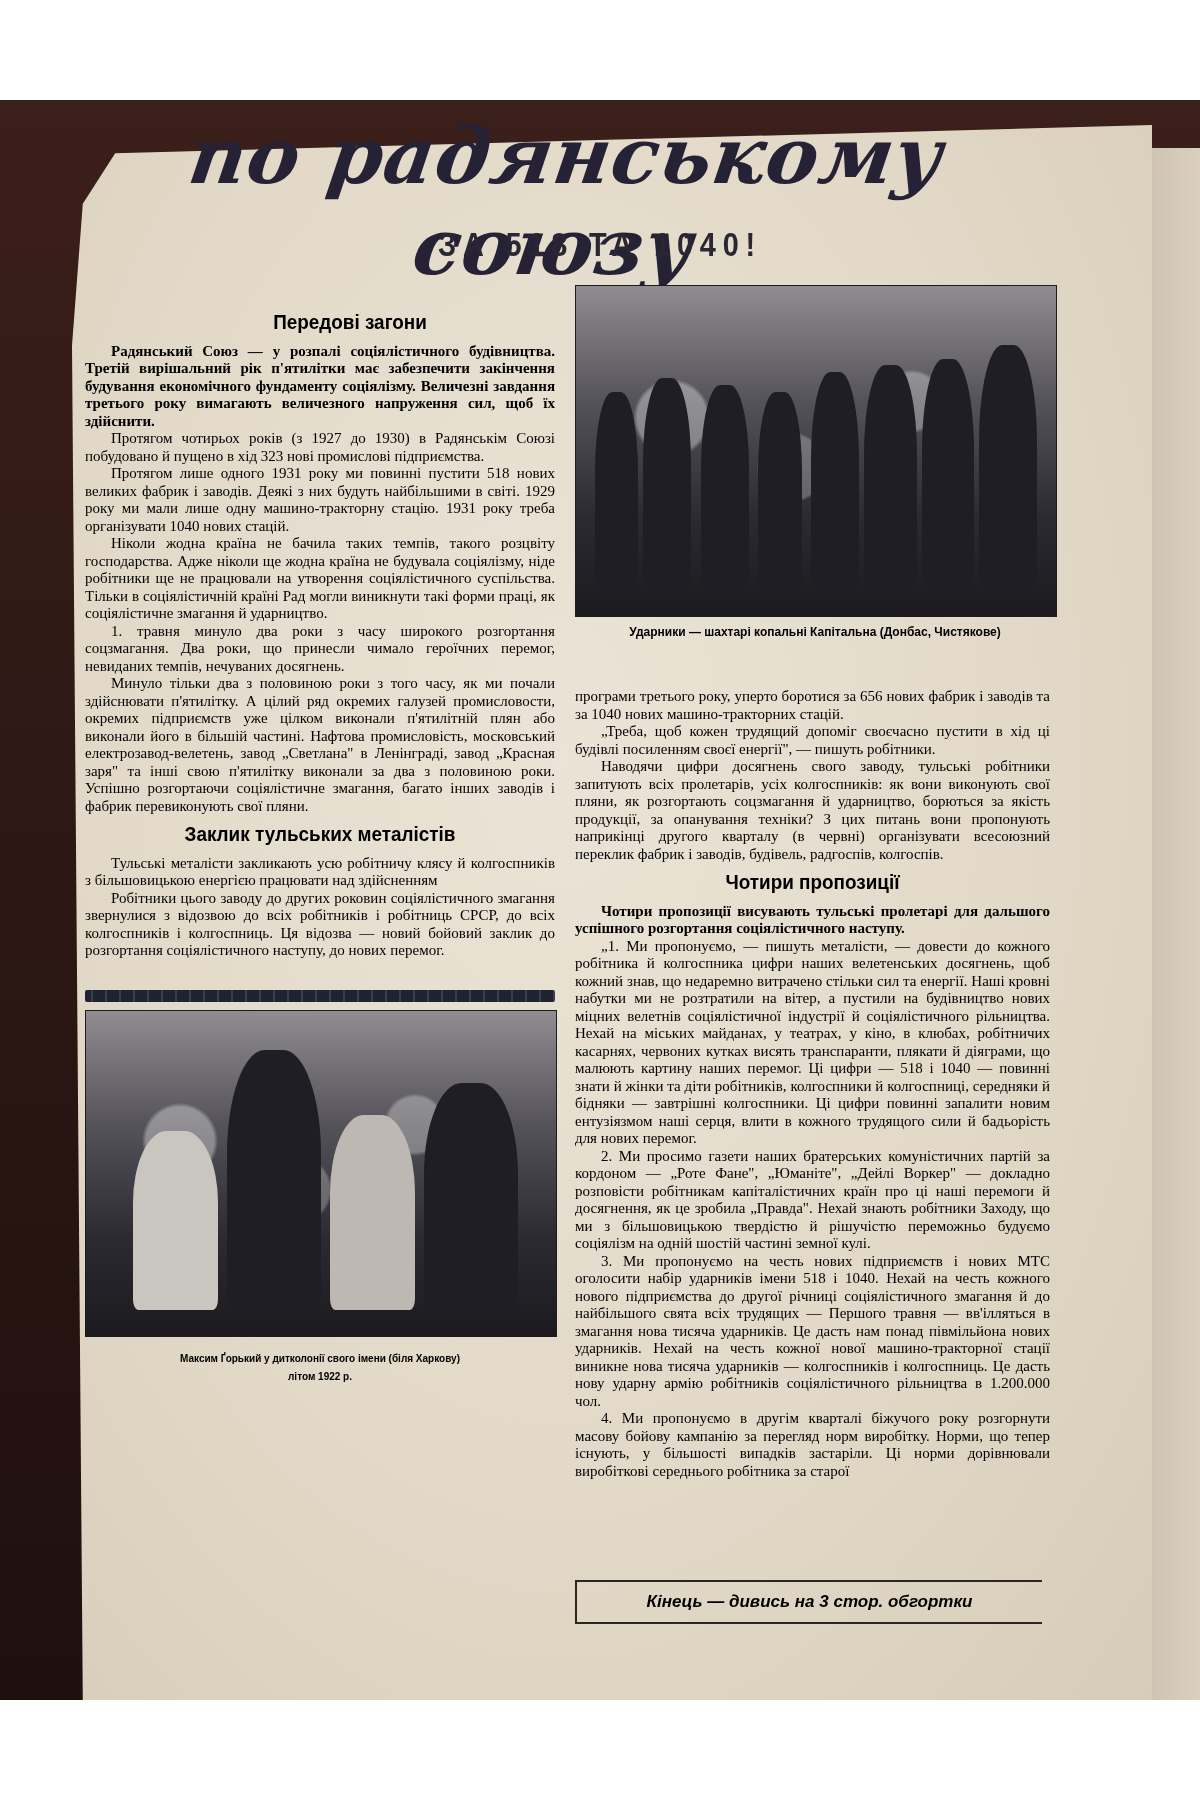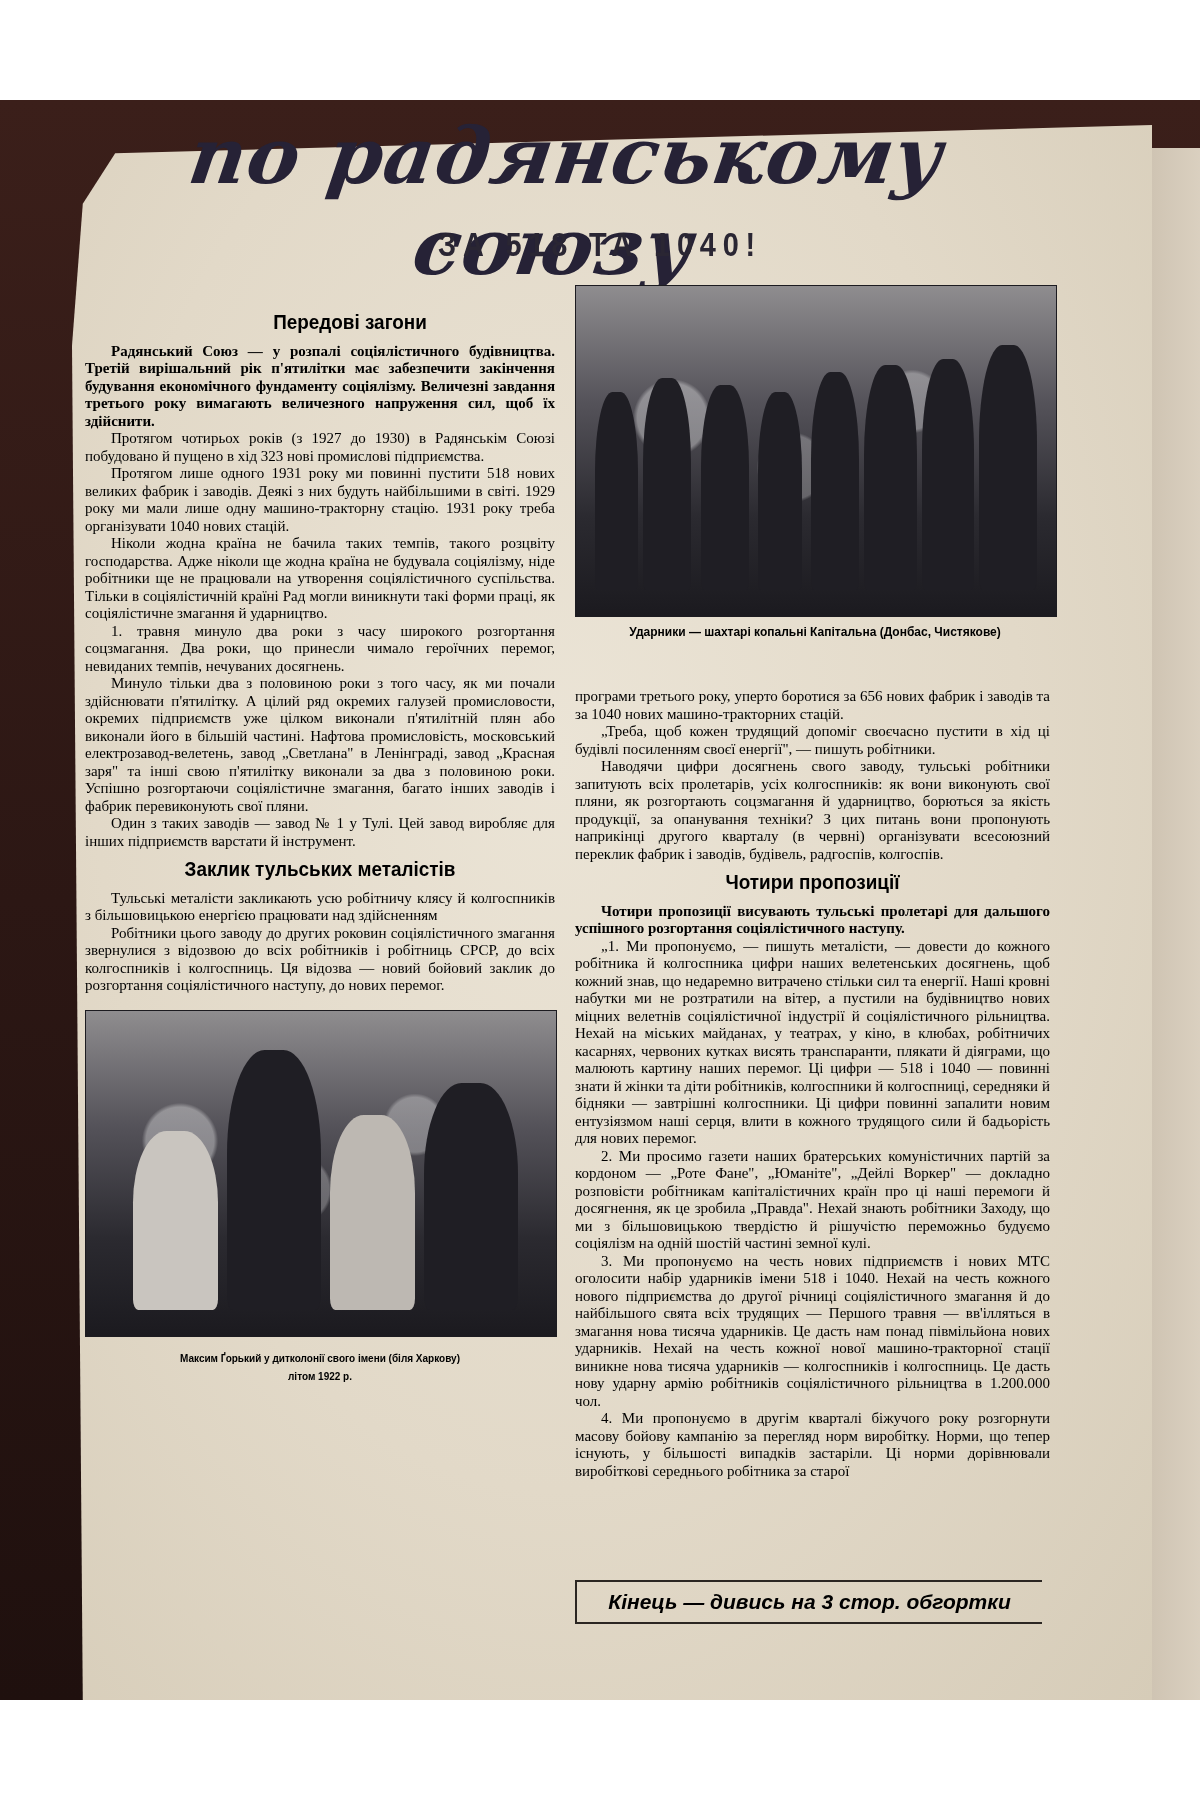--- a/index.html
+++ b/index.html
@@ -107,7 +107,6 @@
     <p class="para">Ніколи жодна країна не бачила таких темпів, такого розцвіту господарства. Адже ніколи ще жодна країна не будувала соціялізму, ніде робітники ще не працювали на утворення соціялістичного суспільства. Тільки в соціялістичній країні Рад могли виникнути такі форми праці, як соціялістичне змагання й ударництво.</p>
     <p class="para">1. травня минуло два роки з часу широкого розгортання соцзмагання. Два роки, що принесли чимало героїчних перемог, невиданих темпів, нечуваних досягнень.</p>
     <p class="para">Минуло тільки два з половиною роки з того часу, як ми почали здійснювати п'ятилітку. А цілий ряд окремих галузей промисловости, окремих підприємств уже цілком виконали п'ятилітній плян або виконали його в більшій частині. Нафтова промисловість, московський електрозавод-велетень, завод „Светлана" в Ленінграді, завод „Красная заря" та інші свою п'ятилітку виконали за два з половиною роки. Успішно розгортаючи соціялістичне змагання, багато інших заводів і фабрик перевиконують свої пляни.</p>
-    <p class="para">Один з таких заводів — завод № 1 у Тулі. Цей завод виробляє для інших підприємств варстати й інструмент.</p>
   </div>
   <div class="sec-title" style="width:470px">Заклик тульських металістів</div>
   <div style="width:470px">

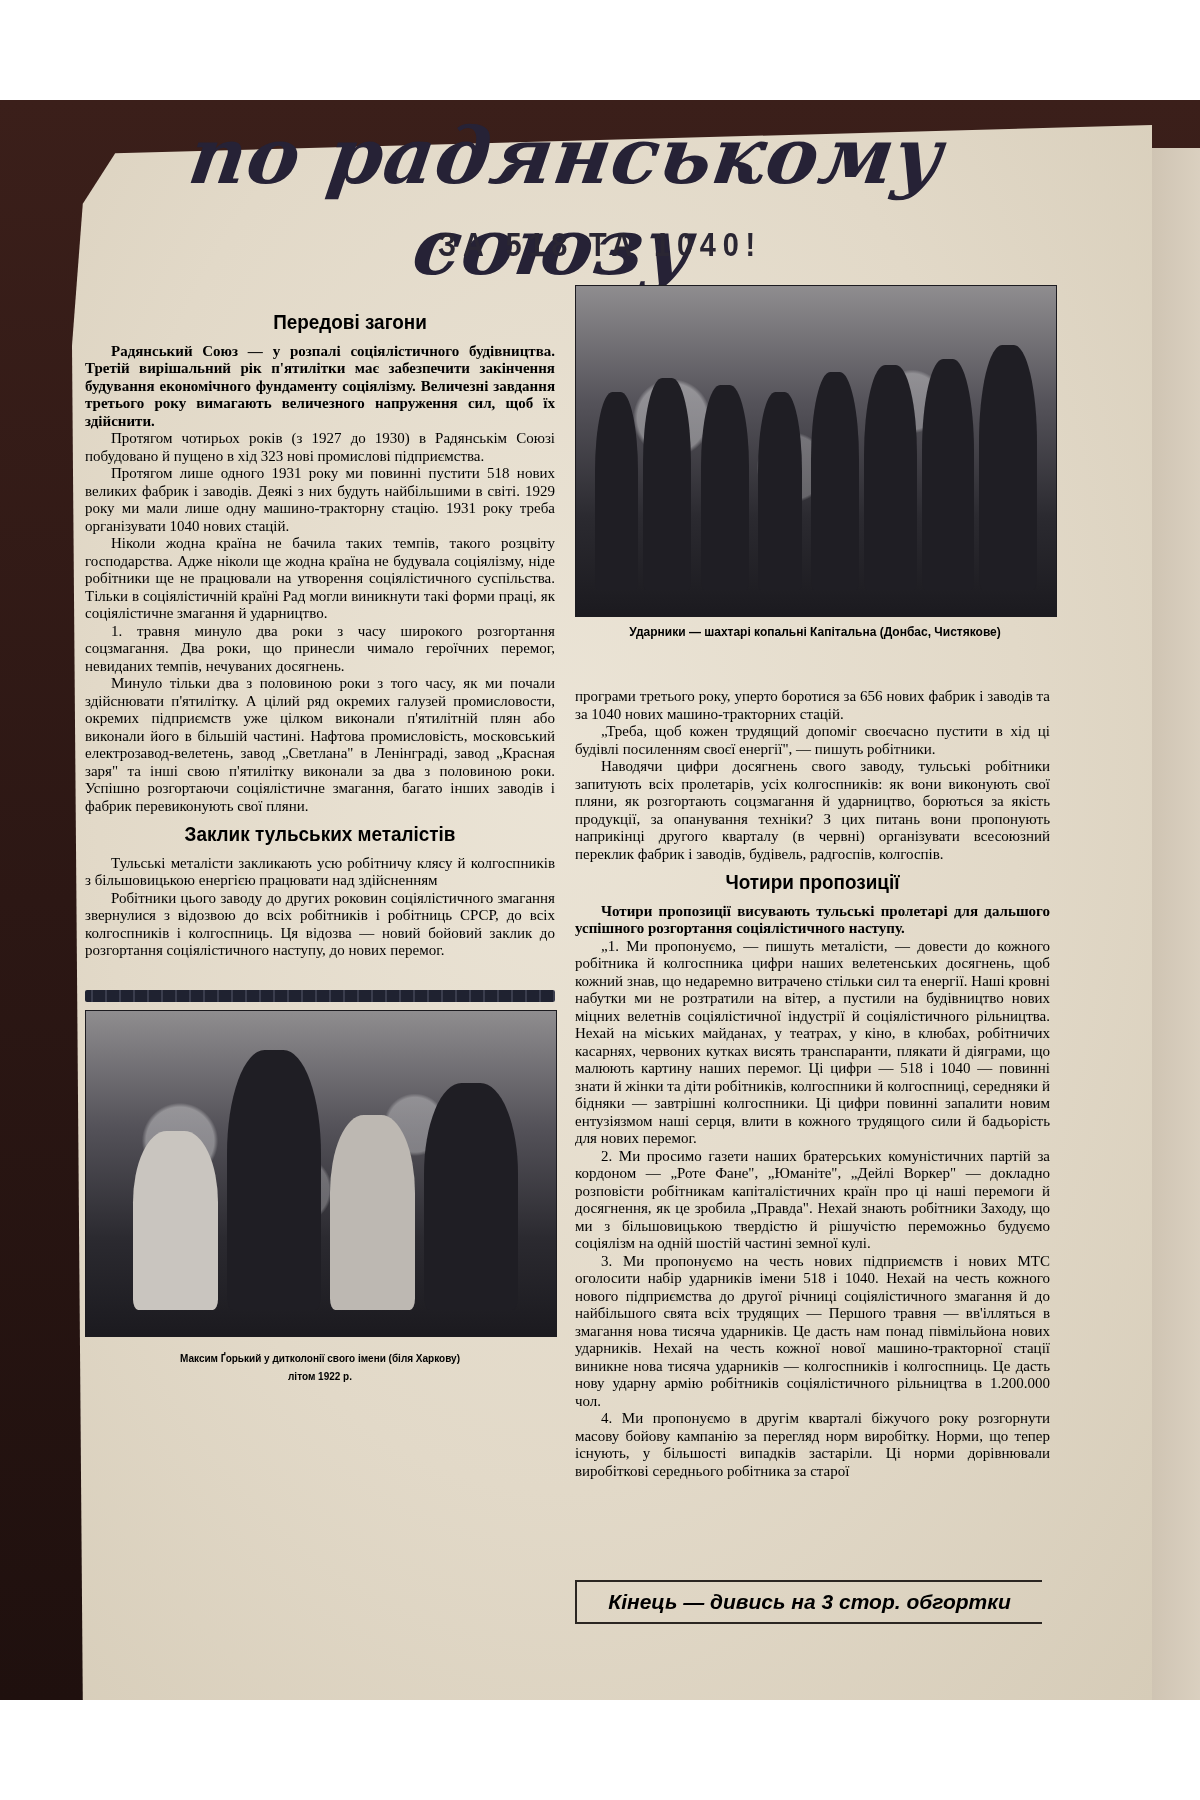--- a/index.html
+++ b/index.html
@@ -83,7 +83,7 @@
       border-top: 2px solid #2b2622; border-bottom: 2px solid #2b2622;
       border-left: 2px solid #2b2622;
       display: flex; align-items: center; justify-content: center;
-      font-style: italic; font-weight: bold; font-size: 21px;
+      font-style: italic; font-weight: bold; font-size: 17px;
       font-family: "Liberation Sans", sans-serif;
     }
   </style>

